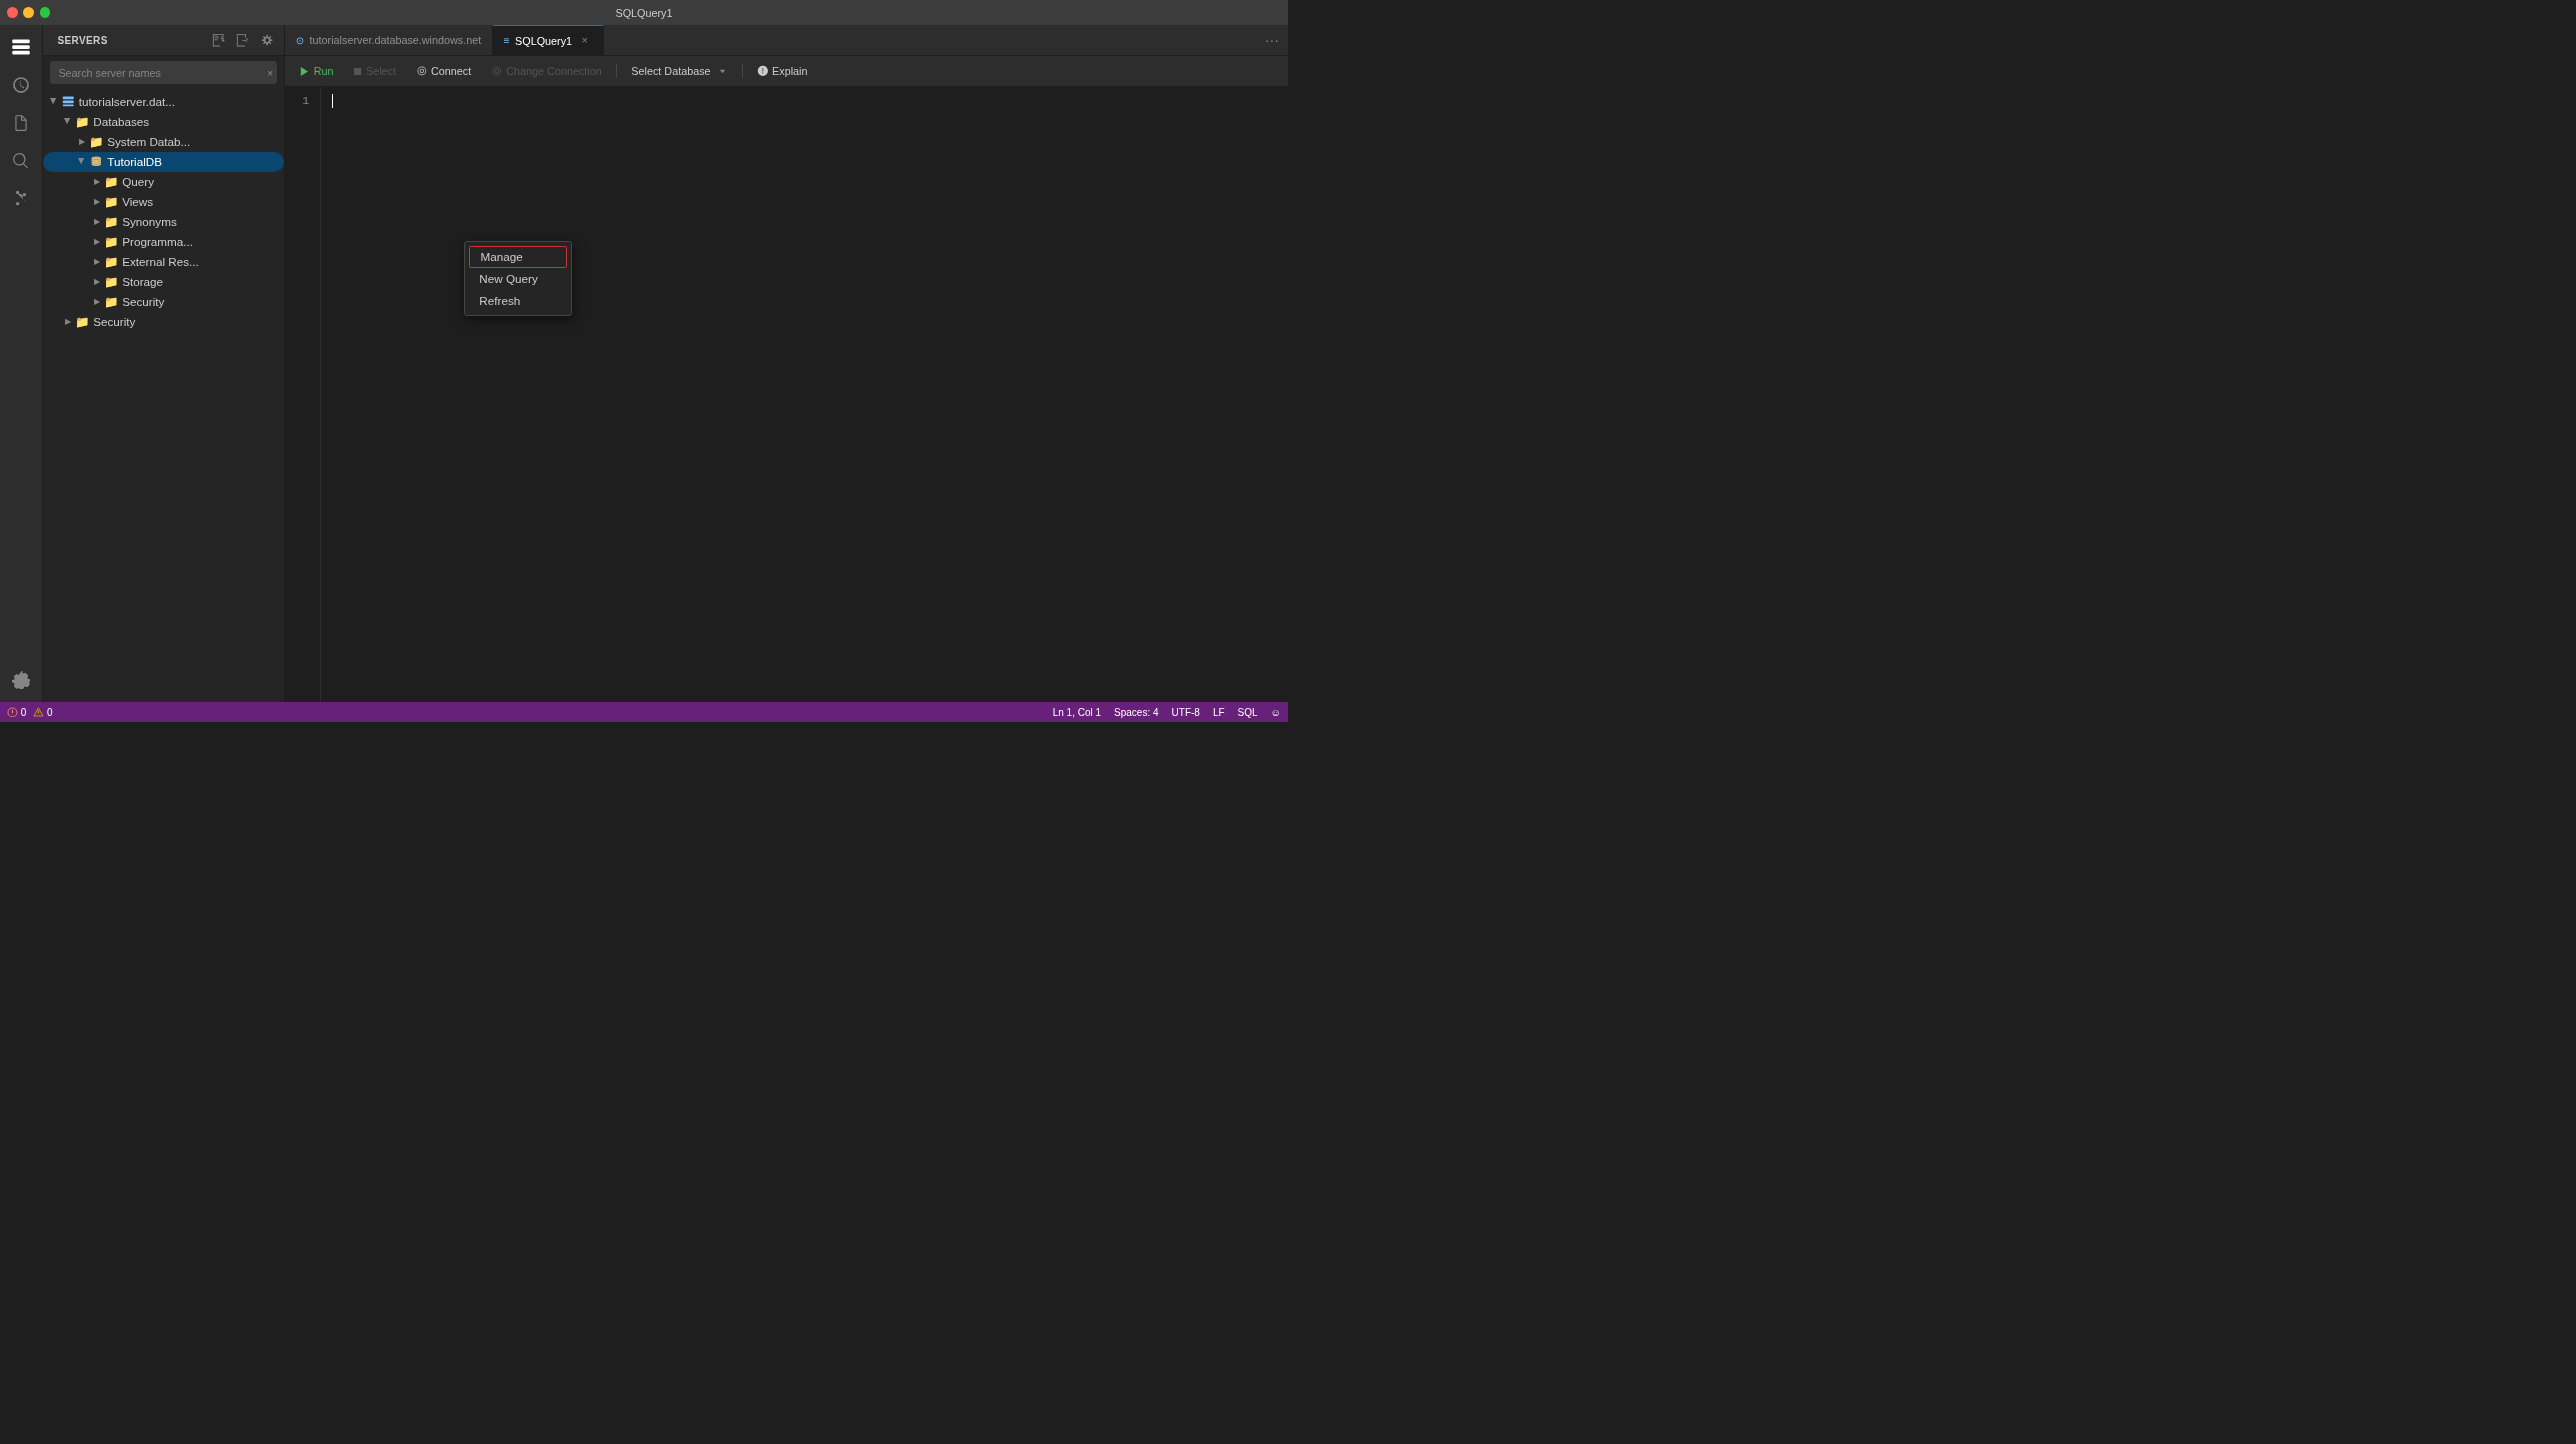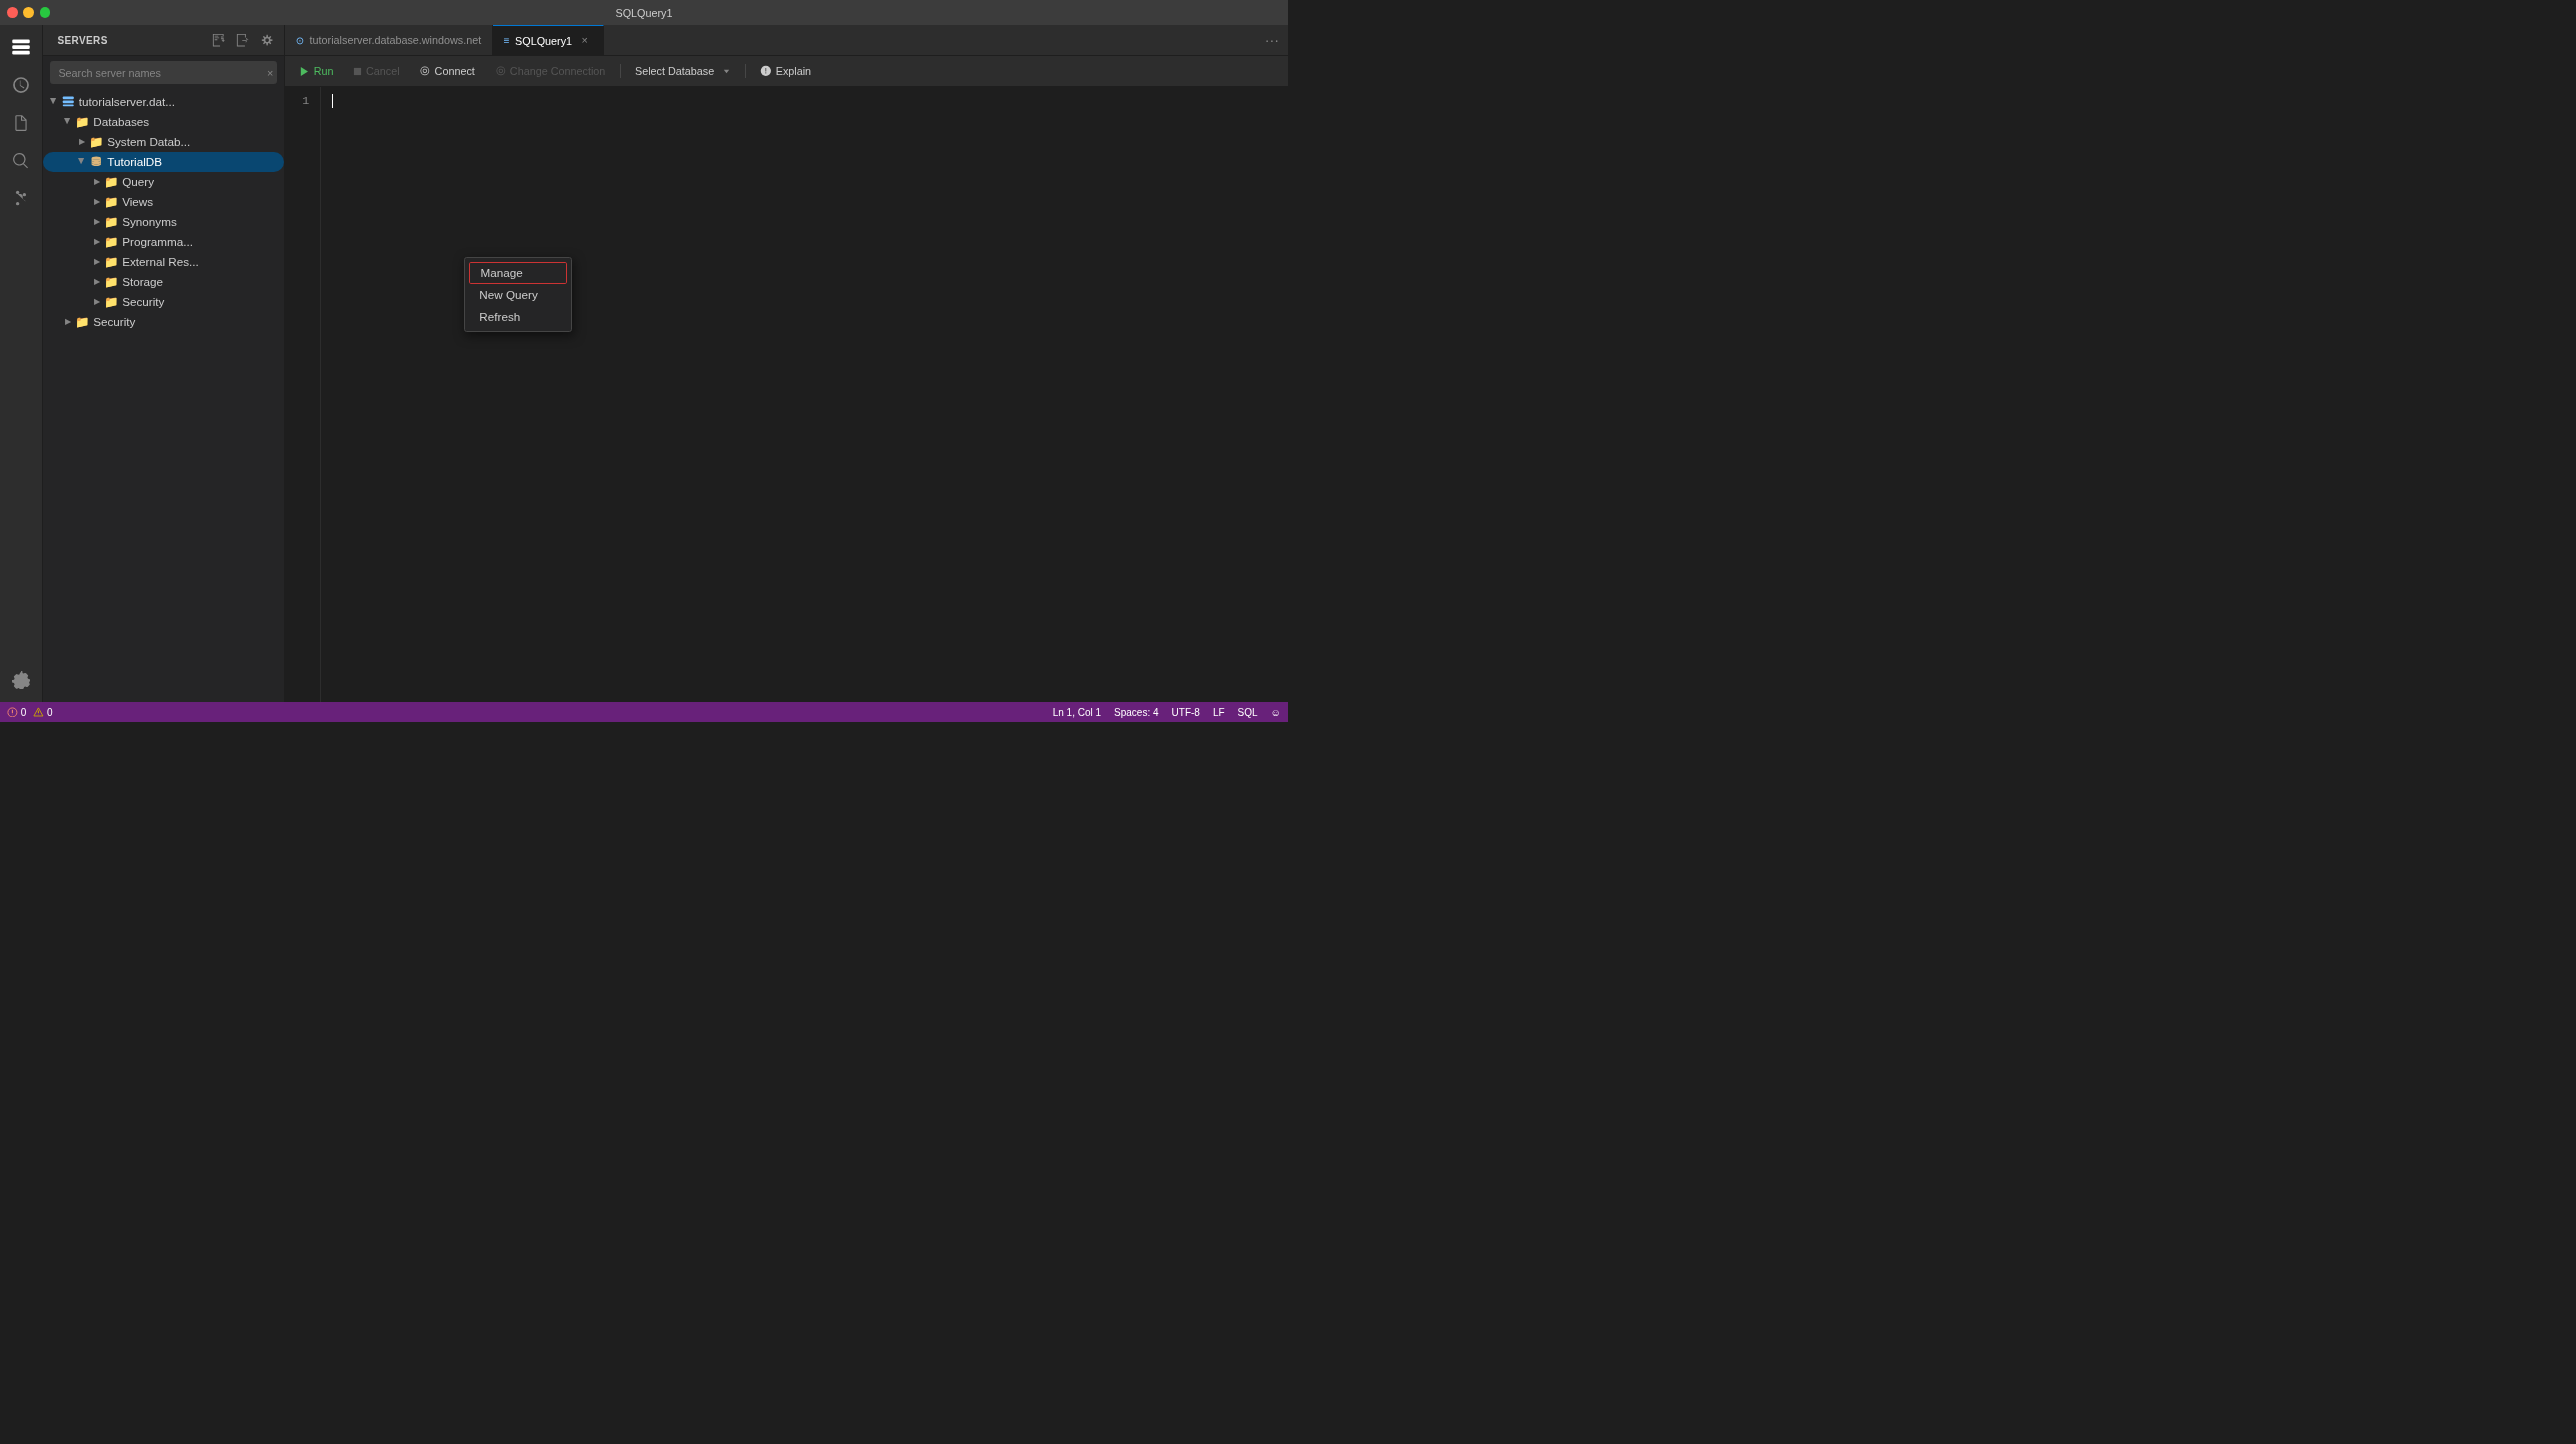--- a/index.html
+++ b/index.html
@@ -578,7 +578,7 @@
         <svg width="9" height="9" viewBox="0 0 10 10" fill="#555555">
           <rect x="1" y="1" width="8" height="8"></rect>
         </svg>
-        <span>Cancel</span>
+        <span>Select</span>
       </div>
       <div class="toolbar-btn">
         <svg width="11.7" height="11.7" viewBox="0 0 16 16" fill="currentColor">

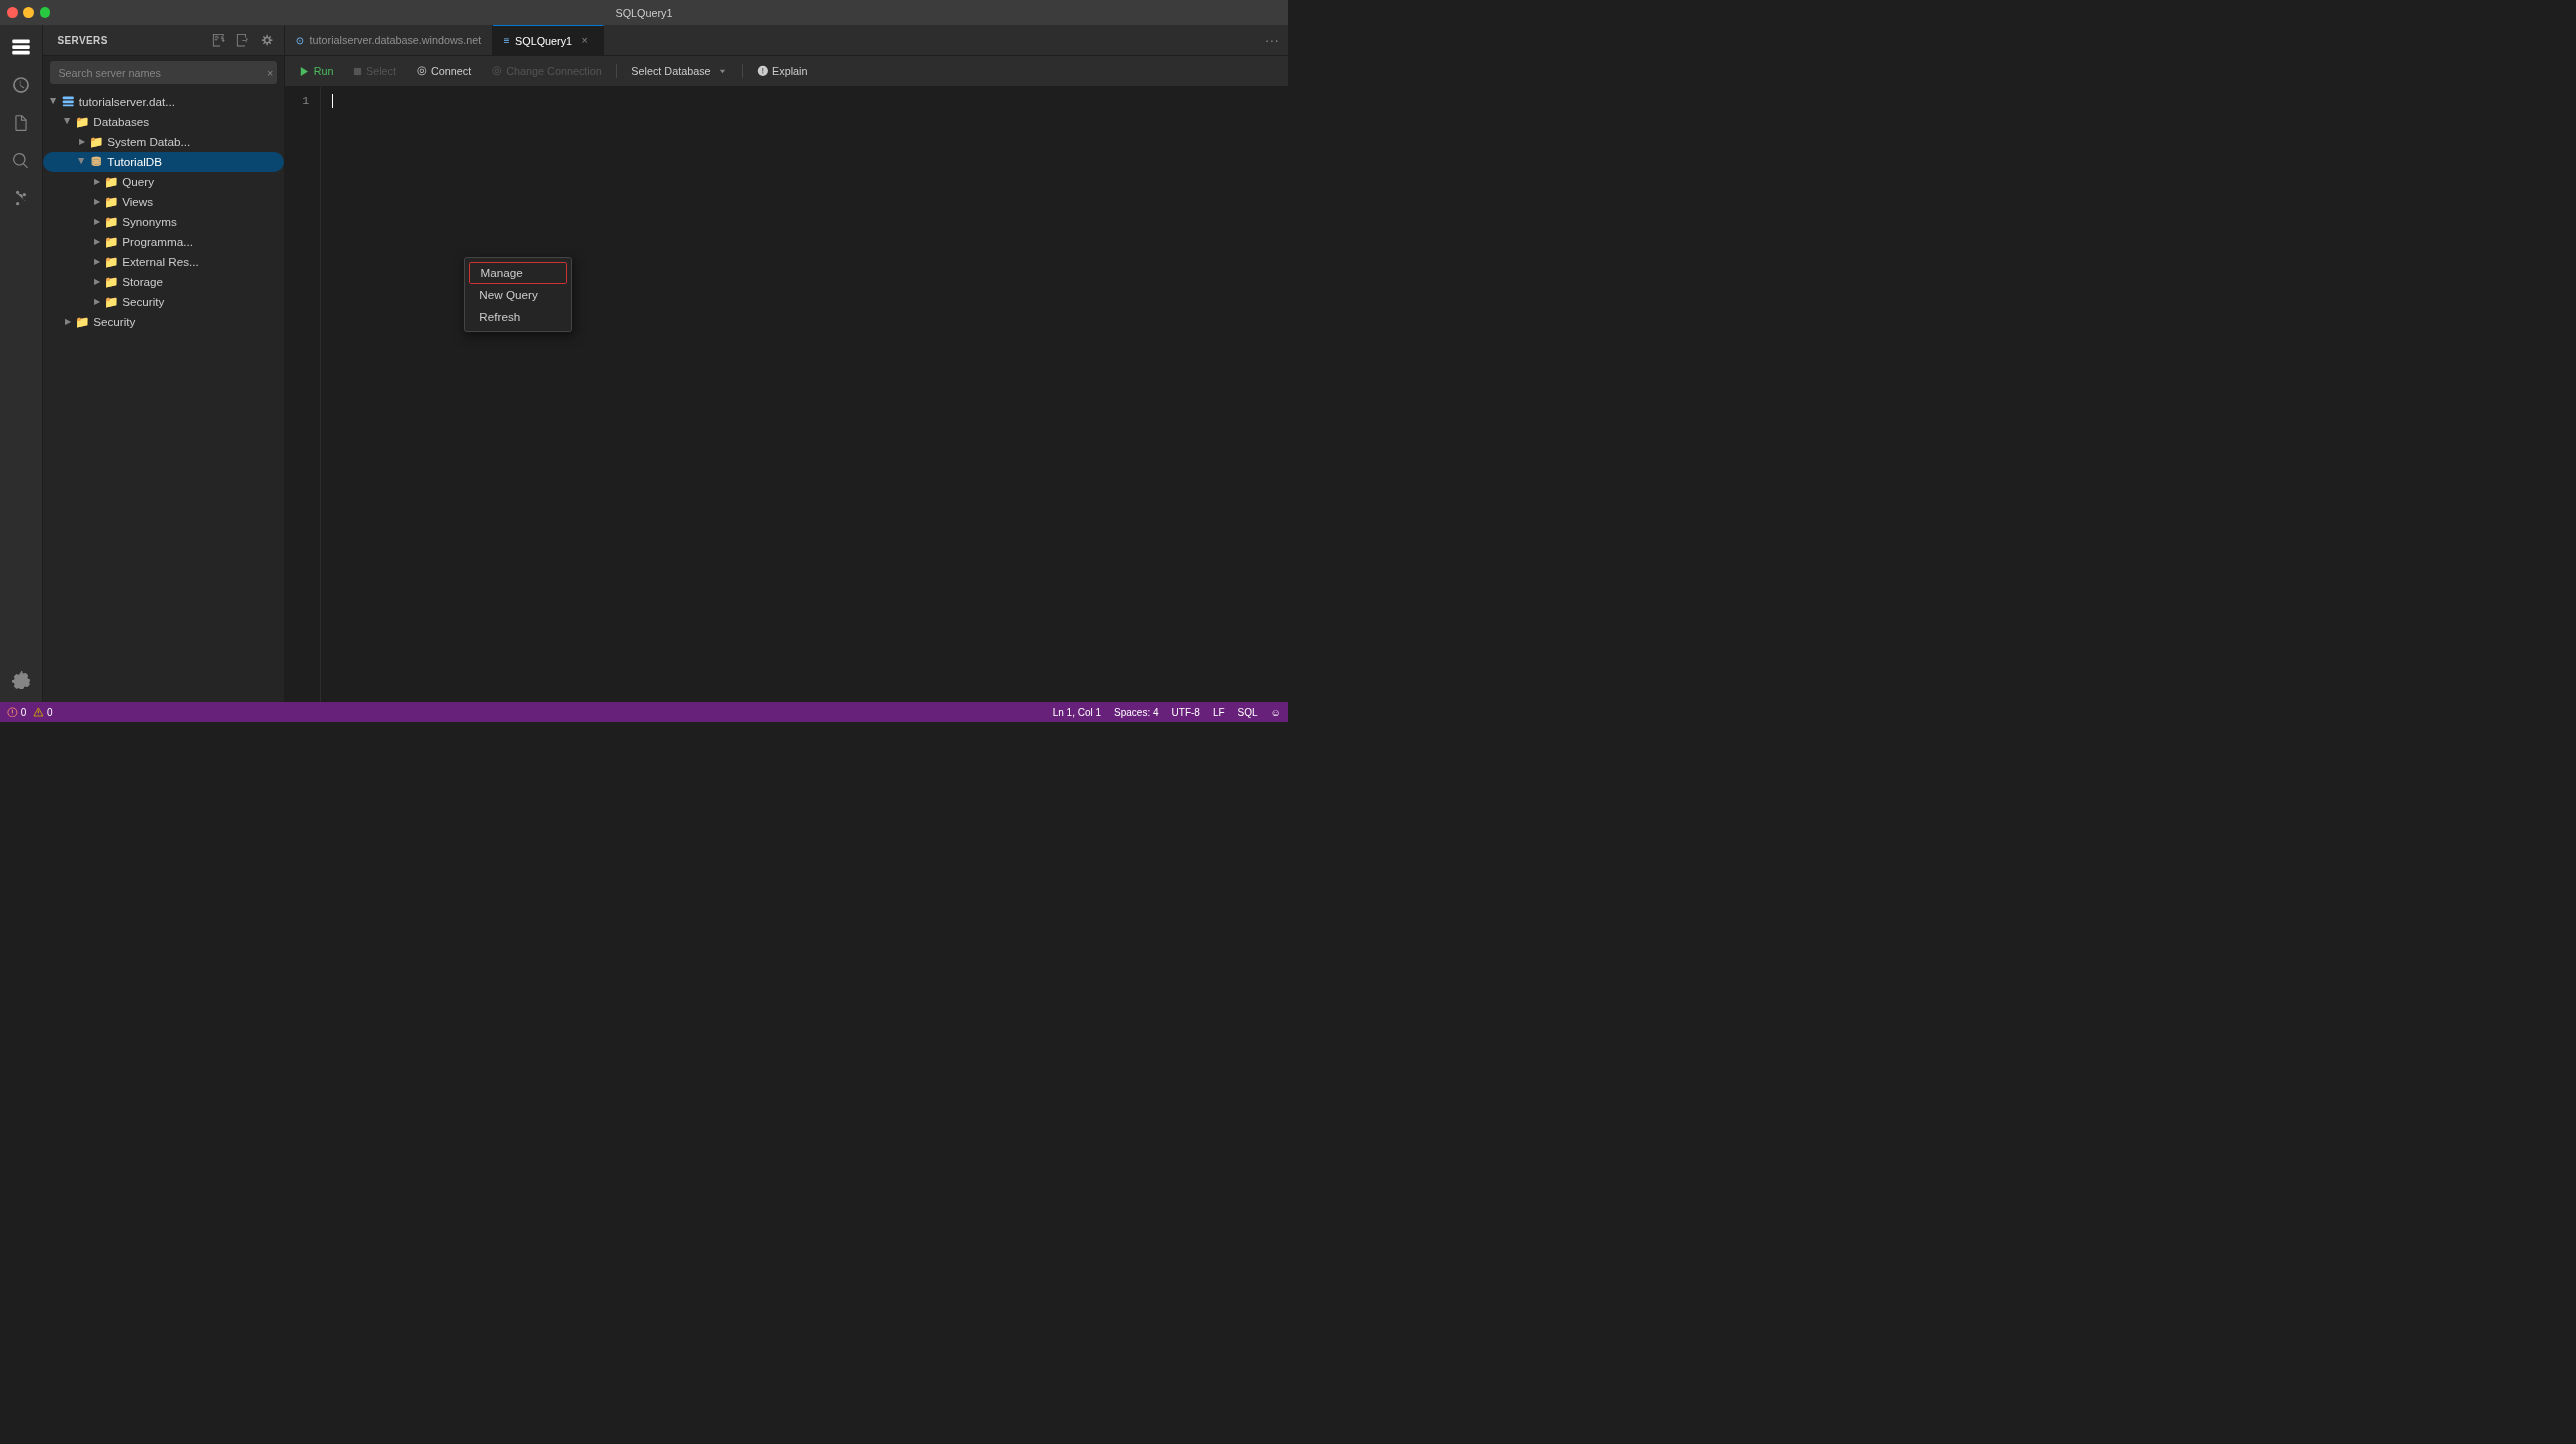--- a/index.html
+++ b/index.html
@@ -338,7 +338,7 @@
       min-width: 108px;
       box-shadow: 1.8px 3.6px 10.8px rgba(0,0,0,0.5);
       left: 179px;
-      top: 170px;
+      top: 154px;
     }
     .context-menu-item {
       padding: 4.5px 14.3px;

